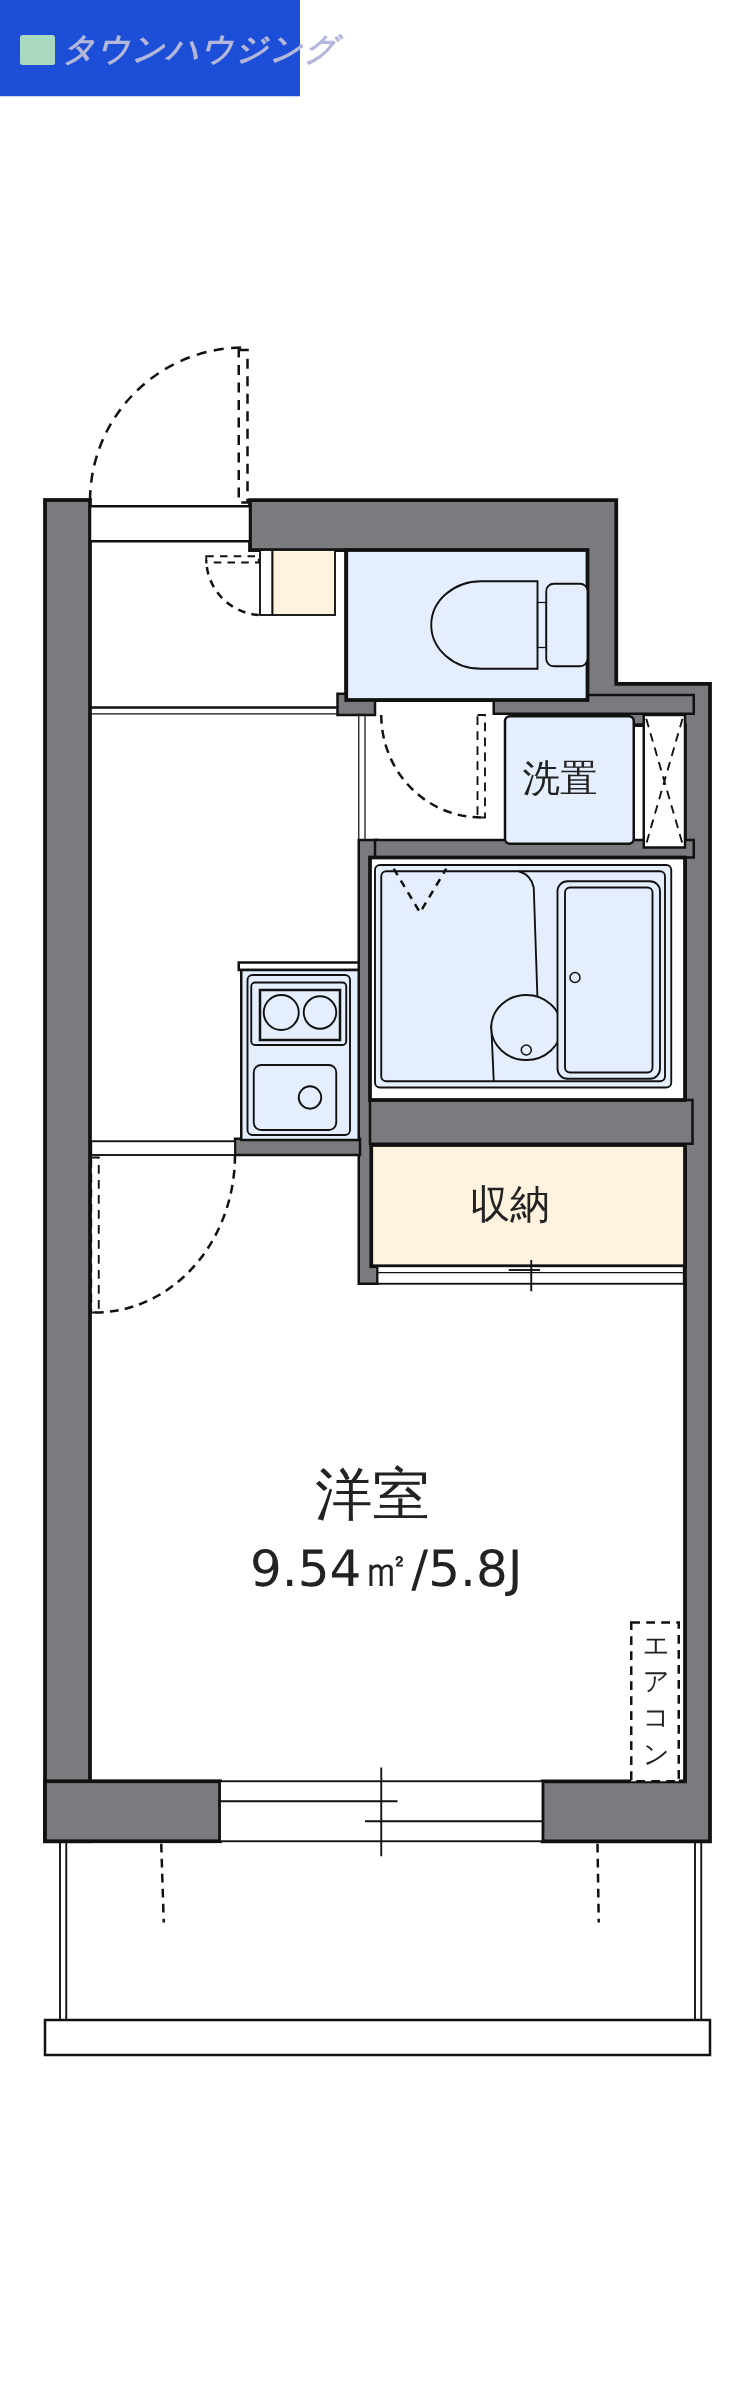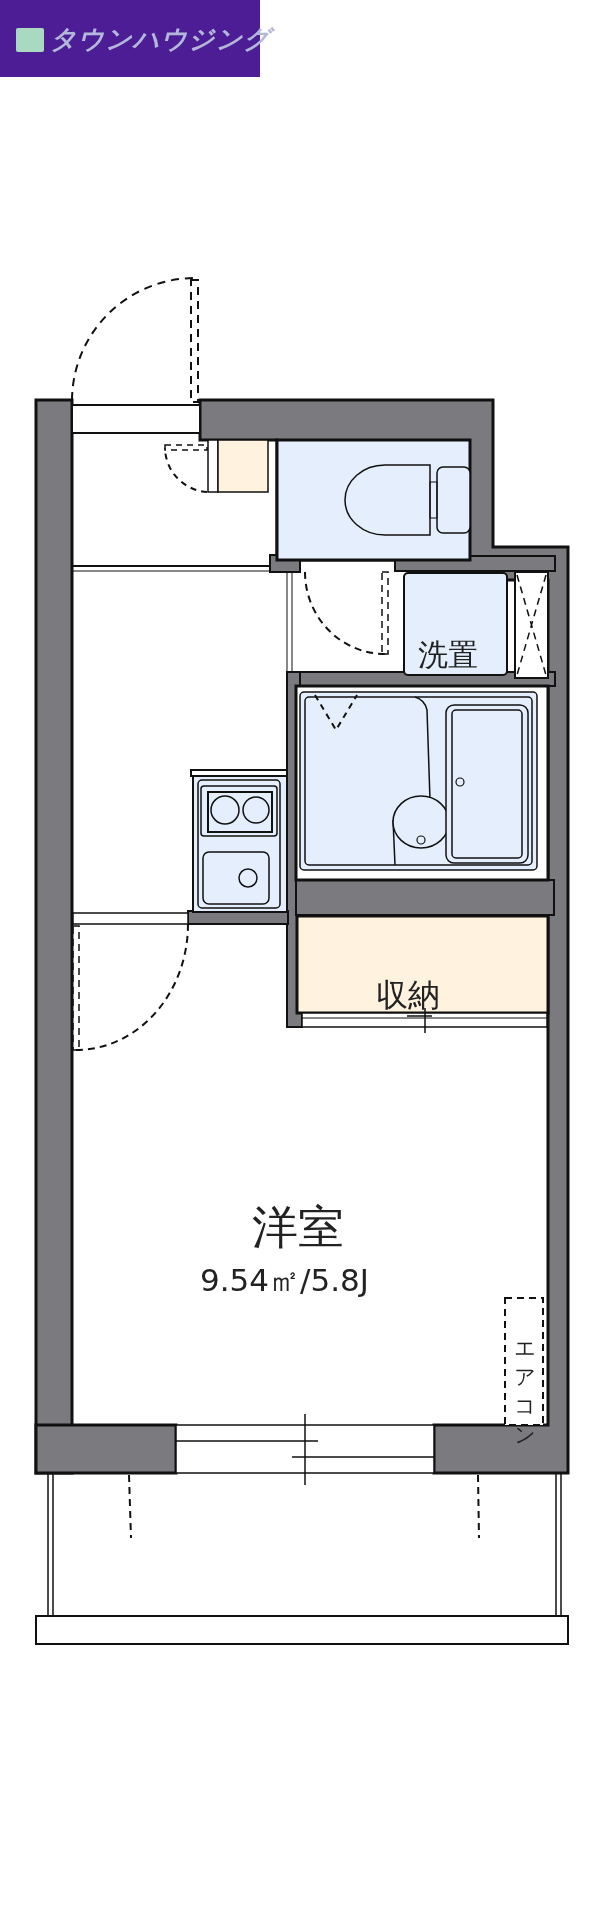--- a/index.html
+++ b/index.html
@@ -5,7 +5,7 @@
   html,body{margin:0;padding:0;background:#ffffff;}
   body{width:604px;height:1920px;position:relative;overflow:hidden;font-family:"DejaVu Sans","Liberation Sans",sans-serif;}
   .abs{position:absolute;}
-  .logo-box{left:0;top:0;width:260px;height:77px;background:#4c1d95;}
+  .logo-box{left:0;top:0;width:240px;height:77px;background:#1d4ed8;}
   .logo-icon{left:16px;top:28px;width:28px;height:24px;background:#a9d9c1;border-radius:2px;}
   .logo-text{left:50px;top:22px;font-size:26px;font-weight:bold;font-style:italic;color:#b3b8da;letter-spacing:1px;white-space:nowrap;}
   svg.plan{position:absolute;left:0;top:0;}

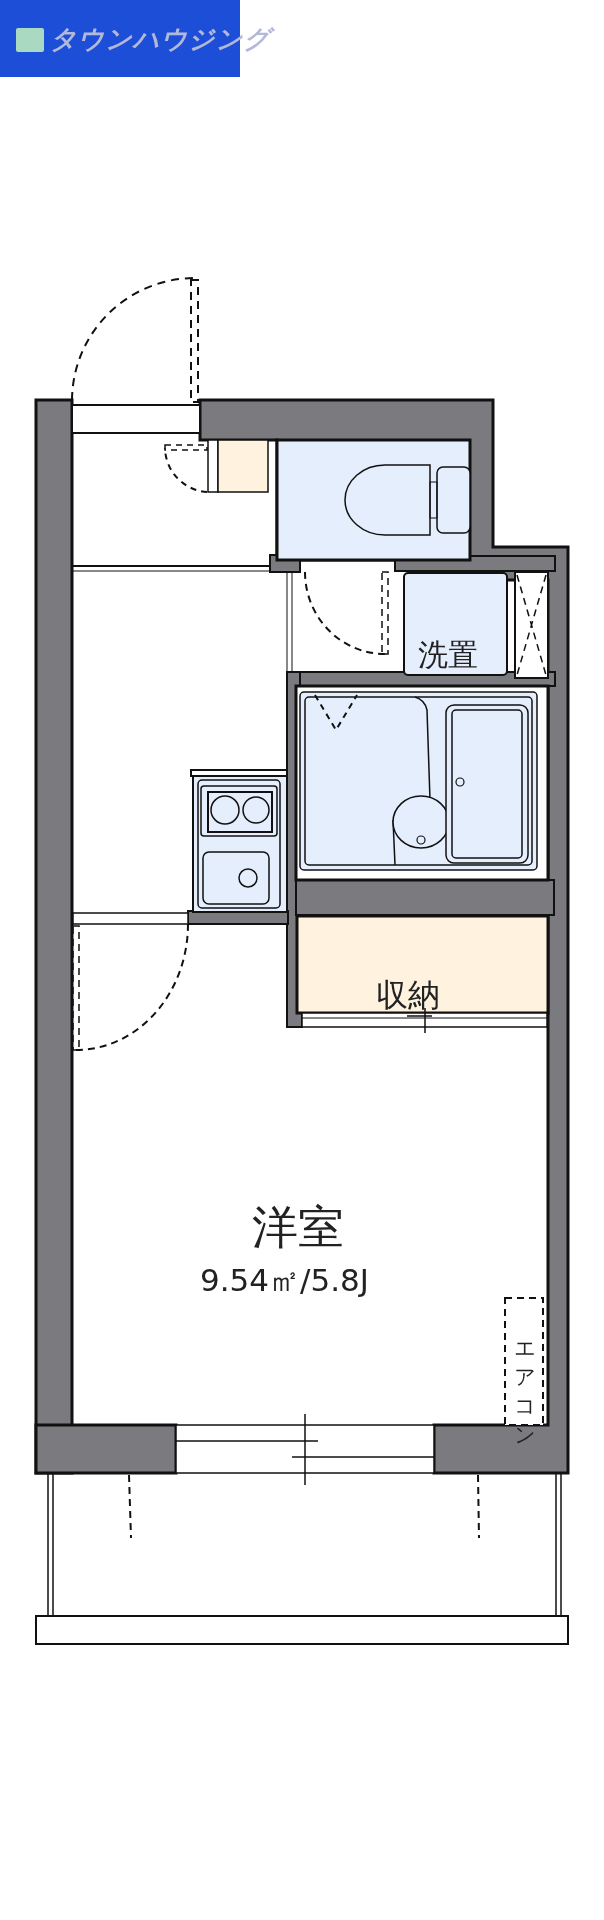--- a/index.html
+++ b/index.html
@@ -9,7 +9,7 @@
   .logo-icon{left:16px;top:28px;width:28px;height:24px;background:#a9d9c1;border-radius:2px;}
   .logo-text{left:50px;top:22px;font-size:26px;font-weight:bold;font-style:italic;color:#b3b8da;letter-spacing:1px;white-space:nowrap;}
   svg.plan{position:absolute;left:0;top:0;}
-  .label{position:absolute;color:#222;white-space:nowrap;margin-top:32px;}
+  .label{position:absolute;color:#222;white-space:nowrap;}
   .room-name{left:252px;top:1165px;font-size:46px;}
   .room-area{left:200px;top:1228px;font-size:31px;}
   .wash-label{left:418px;top:603px;font-size:30px;}

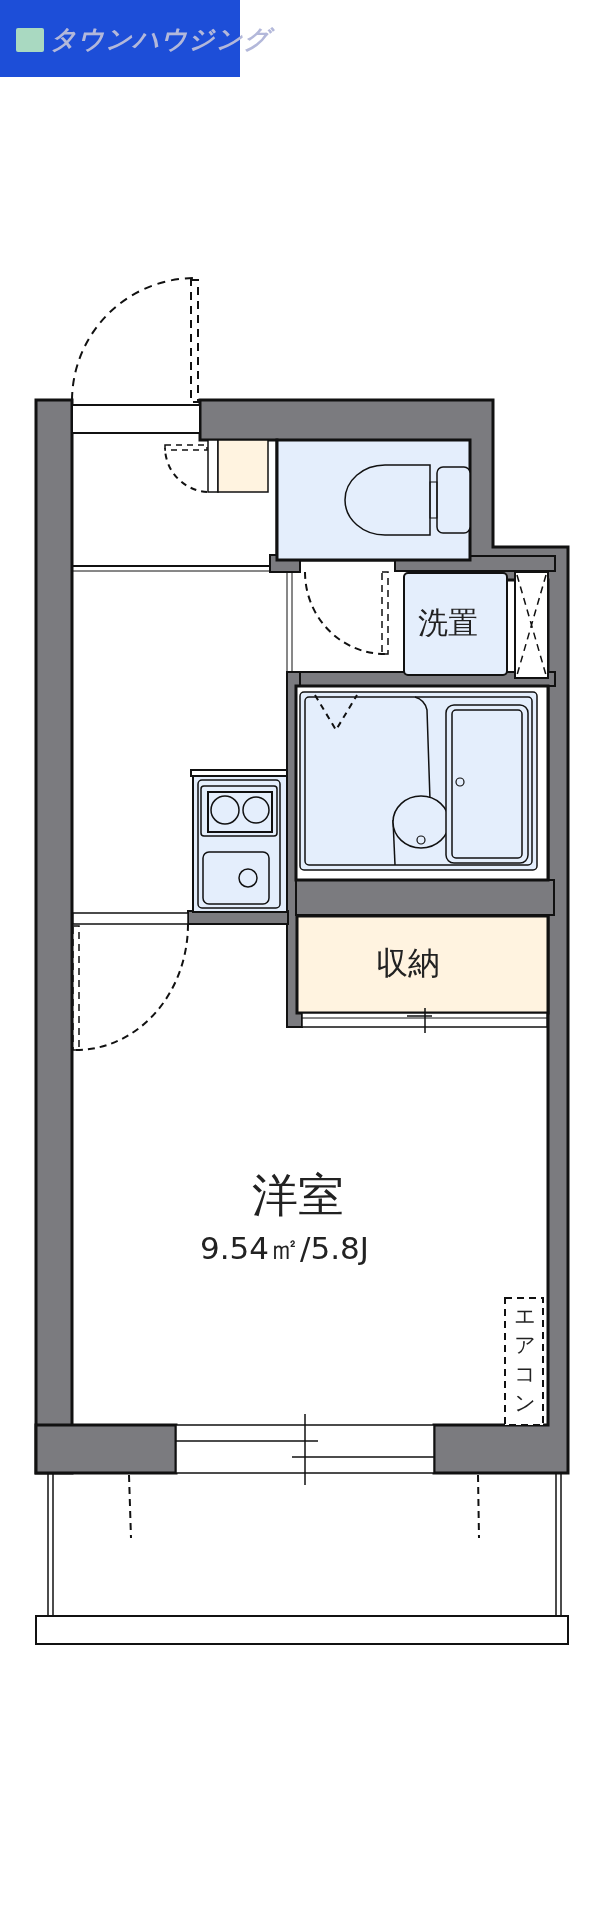--- a/index.html
+++ b/index.html
@@ -11,7 +11,7 @@
   svg.plan{position:absolute;left:0;top:0;}
   .label{position:absolute;color:#222;white-space:nowrap;}
   .room-name{left:252px;top:1165px;font-size:46px;}
-  .room-area{left:200px;top:1228px;font-size:31px;}
+  .room-area{left:200px;top:1228px;font-size:40px;}
   .wash-label{left:418px;top:603px;font-size:30px;}
   .storage-label{left:376px;top:942px;font-size:32px;}
   .ac-label{left:510px;top:1302px;width:30px;font-size:21px;line-height:29px;text-align:center;}

